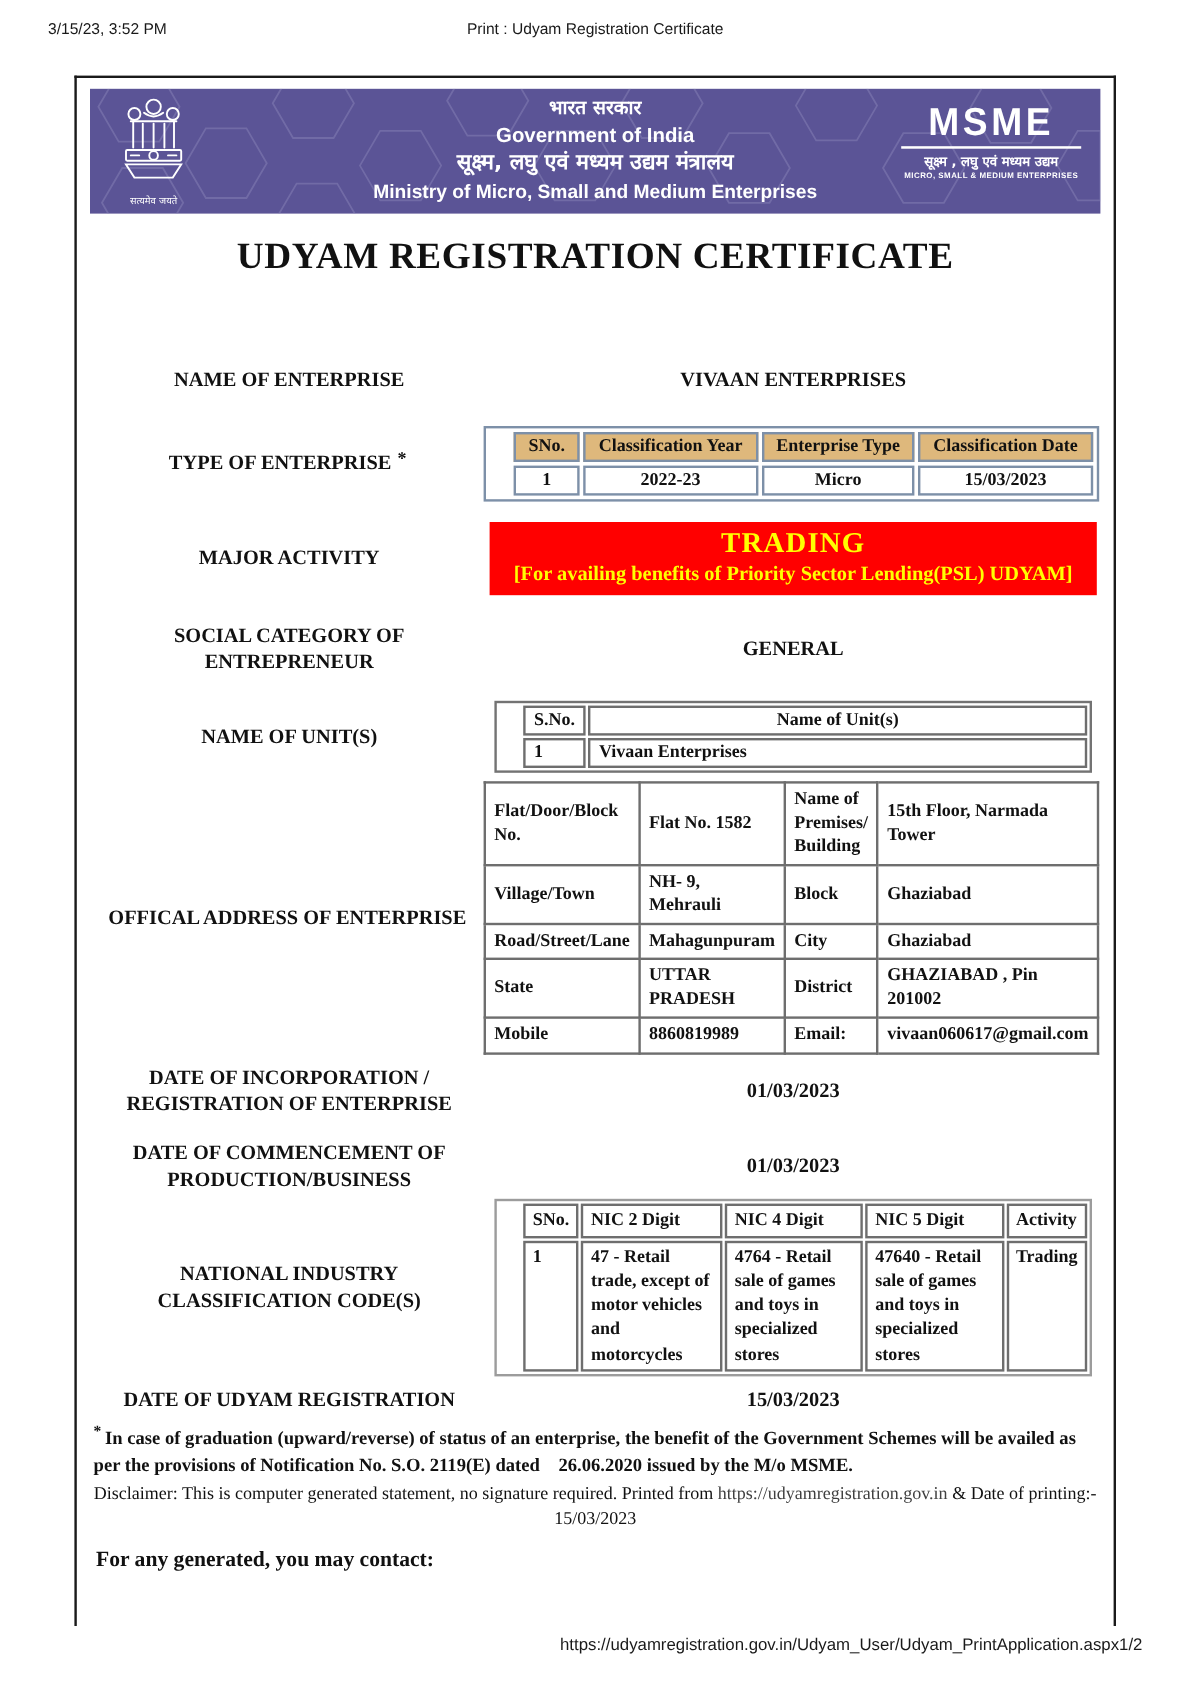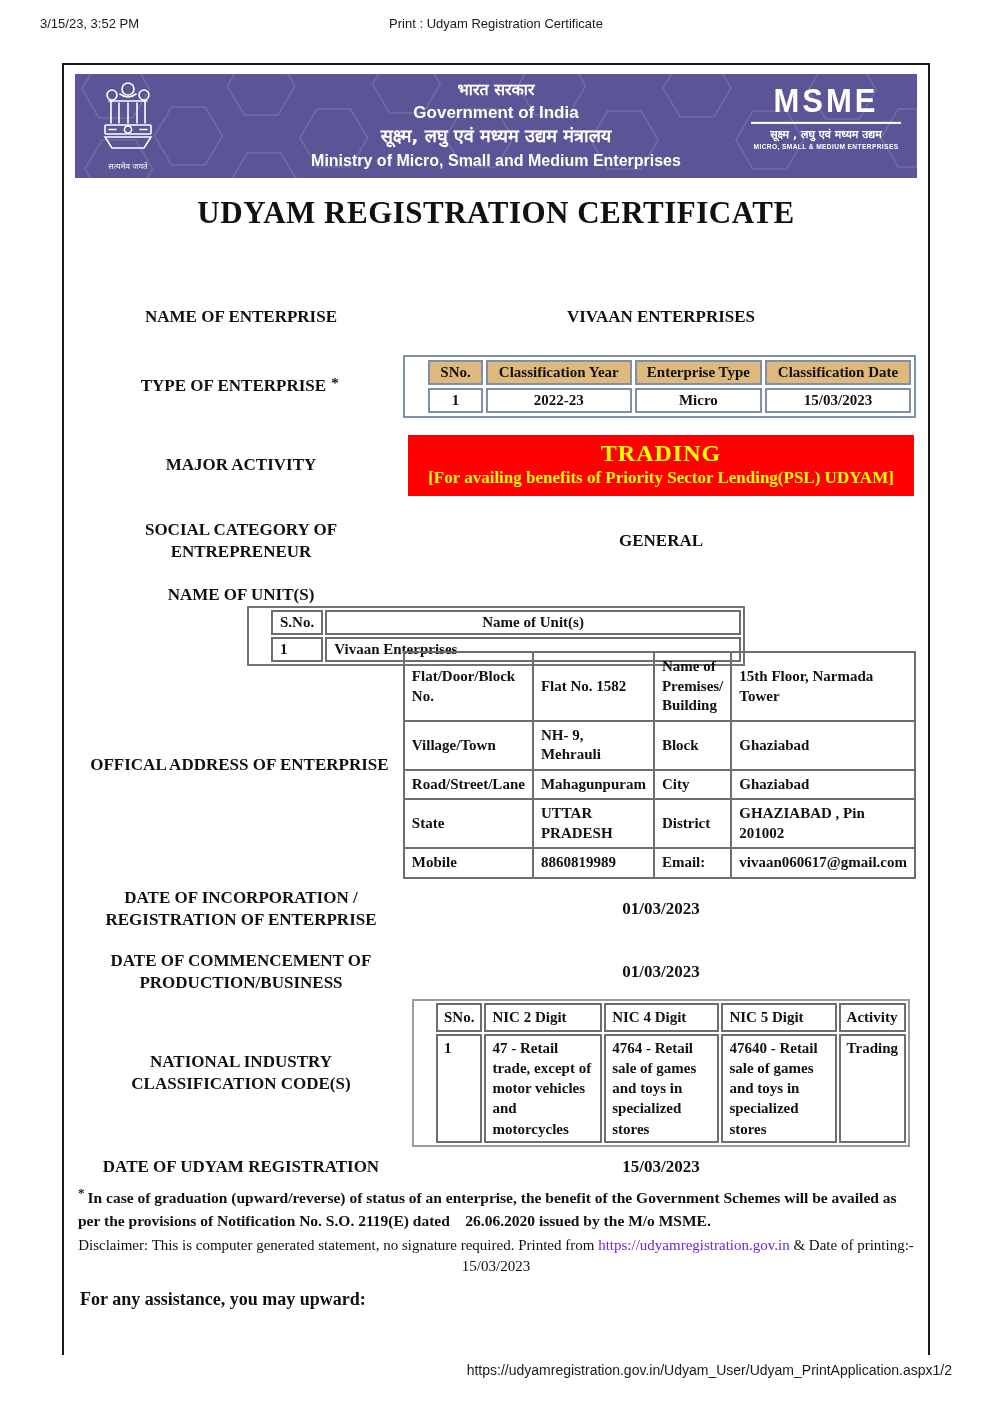--- a/index.html
+++ b/index.html
@@ -56,7 +56,7 @@
   .r-type     { top:288px;  height:66px; }
   .r-activity { top:362px;  height:76px; }
   .r-social   { top:452px;  height:48px; }
-  .r-units    { top:519px;  height:60px;flex-direction:column; }
+  .r-units    { top:519px;  height:60px; }
   .r-address  { top:601px;  height:198px; }
   .r-incorp   { top:820px;  height:48px; }
   .r-commence { top:883px;  height:48px; }

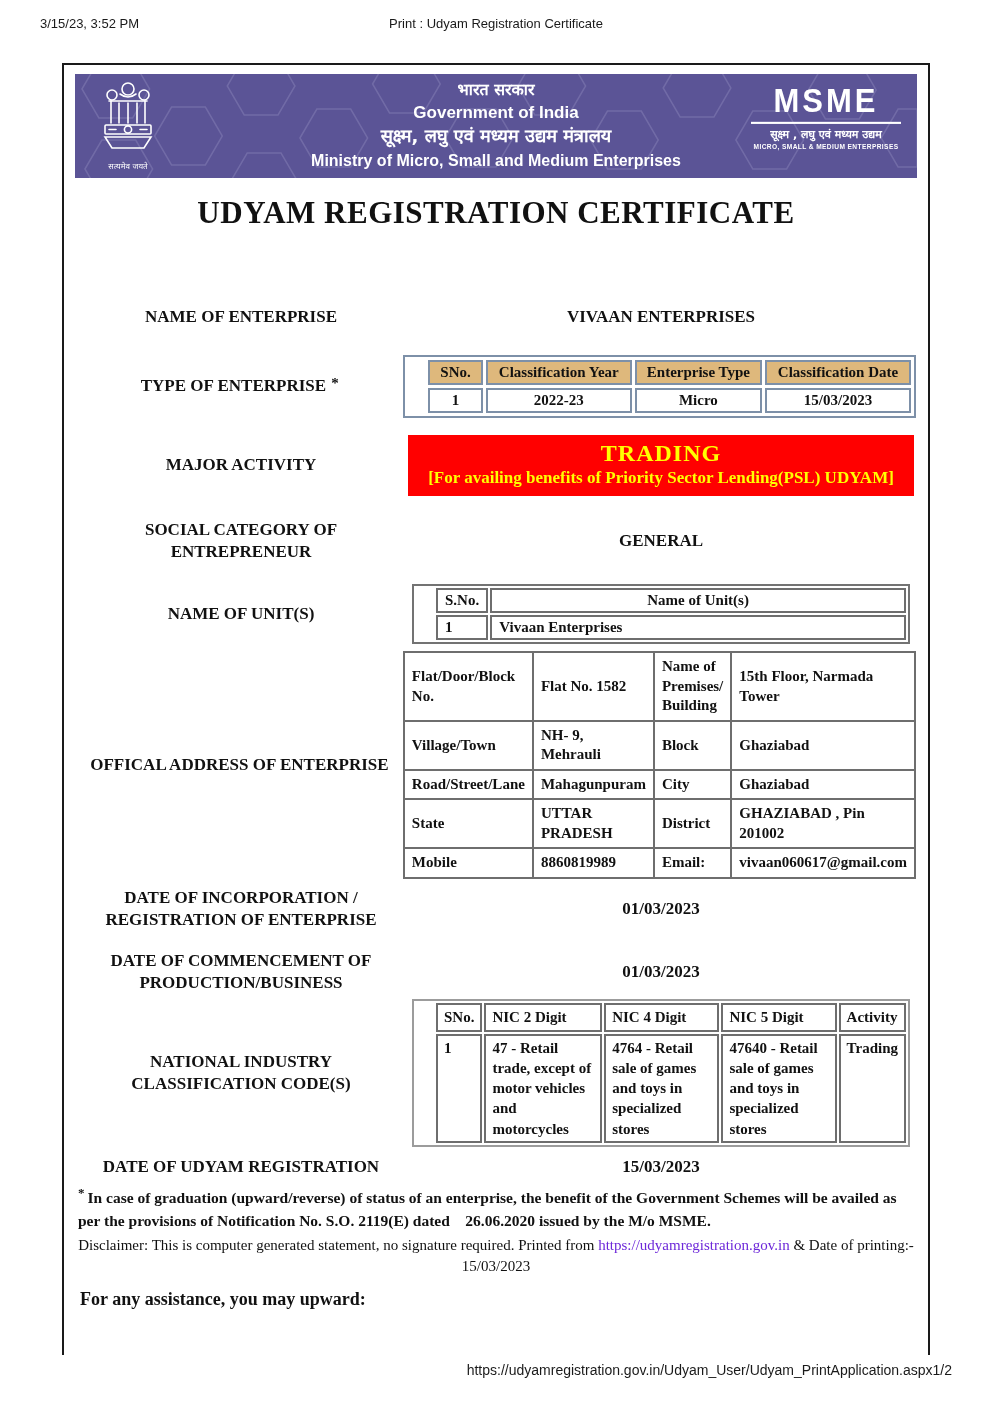--- a/index.html
+++ b/index.html
@@ -110,7 +110,7 @@
   .footnote sup { font-size:13px; margin-right:3px; }
   .disclaimer { position:absolute; left:14px; right:14px; top:1170px;
     font-size:15px; text-align:center; line-height:1.4; }
-  .disclaimer a { color:#6d28d9; text-decoration:none; }
+  .disclaimer a { color:#404040; text-decoration:none; }
   .assistance { position:absolute; left:16px; top:1224px;
     font-size:18px; font-weight:bold; }
 </style>

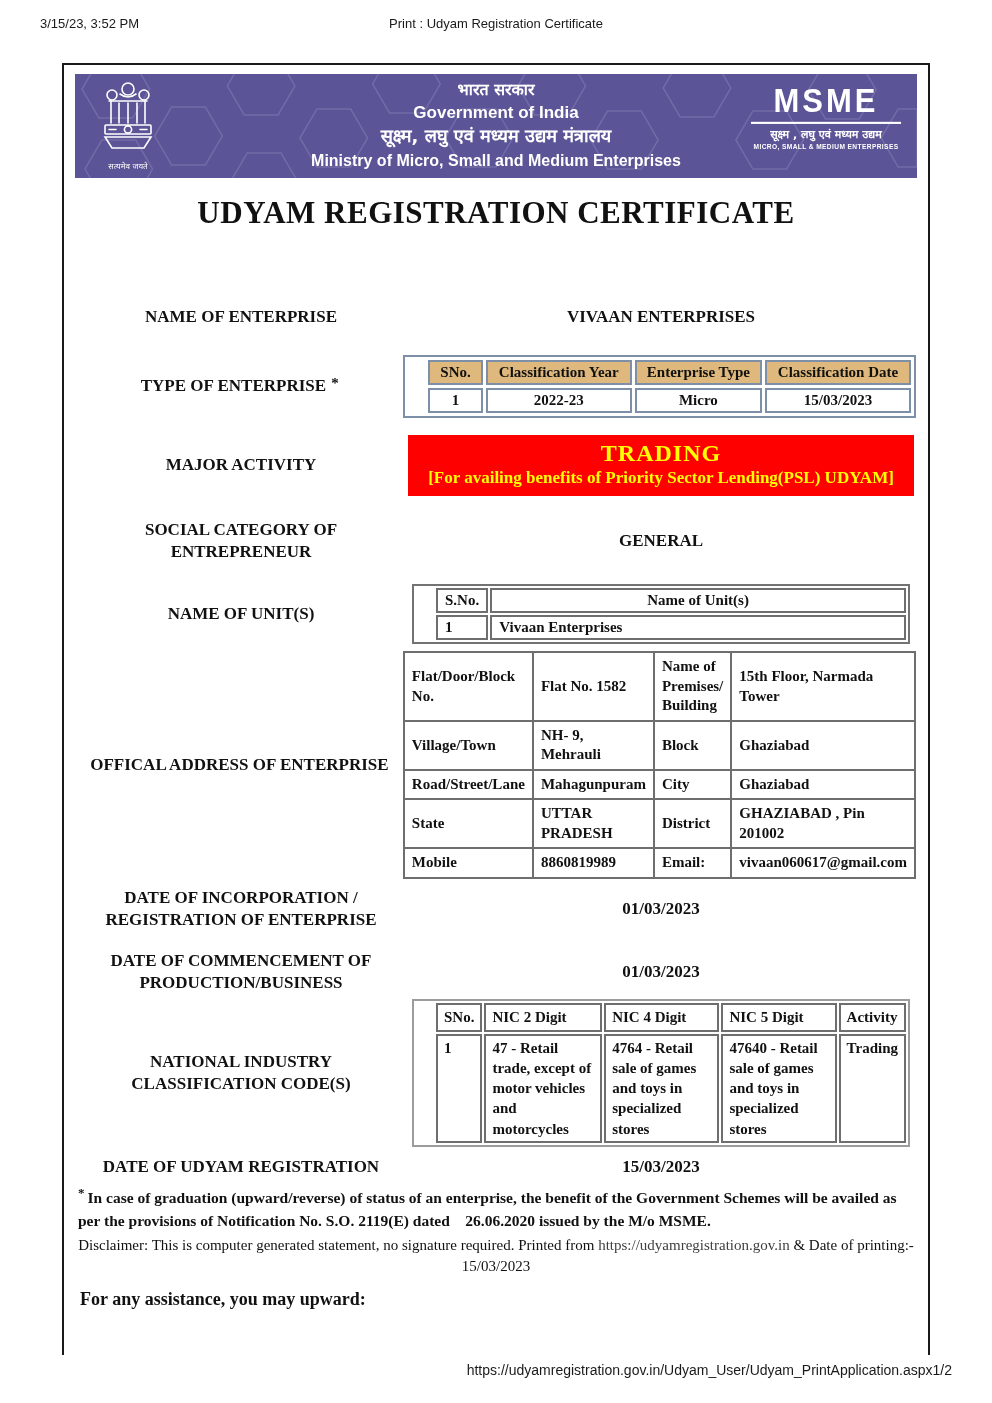--- a/index.html
+++ b/index.html
@@ -338,7 +338,7 @@
     <div>15/03/2023</div>
   </div>
 
-  <div class="assistance">For any assistance, you may upward:</div>
+  <div class="assistance">For any generated, you may contact:</div>
 </div>
 
 <div class="print-footer">

